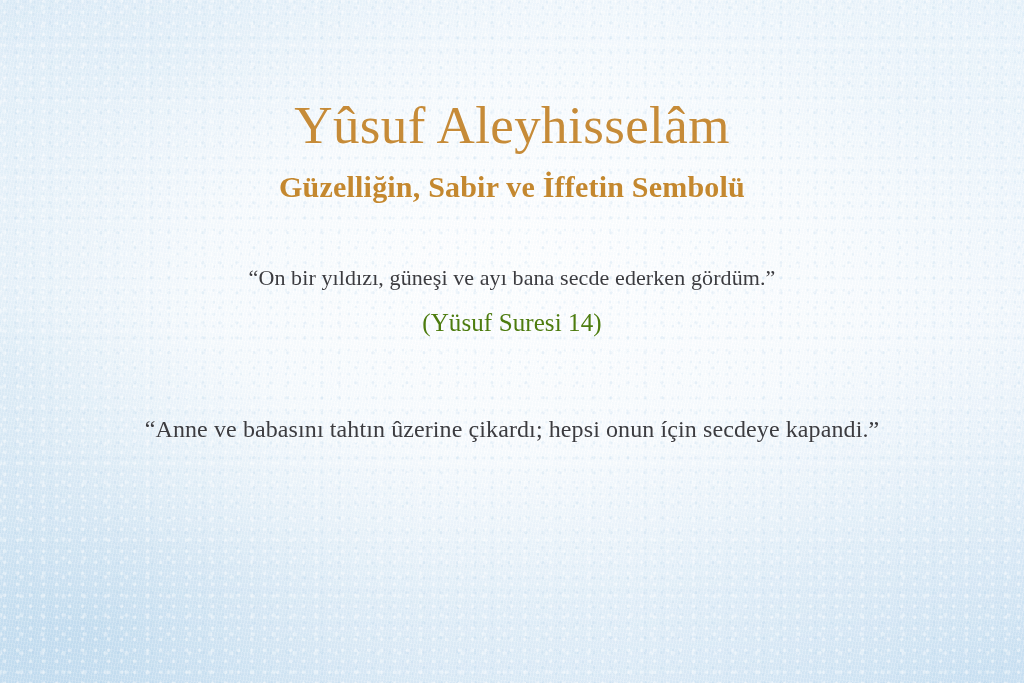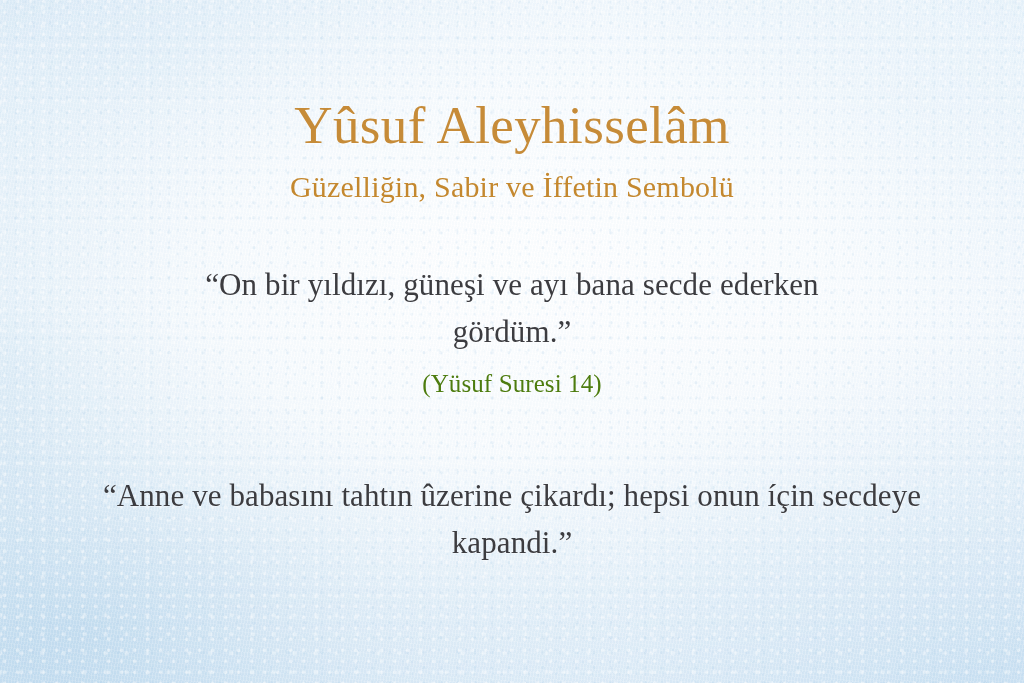--- a/index.html
+++ b/index.html
@@ -111,7 +111,7 @@
   .subtitle {
     margin: 14px 0 0;
     font-size: 30px;
-    font-weight: 400;
+    font-weight: 700;
     line-height: 1.2;
     letter-spacing: 0.2px;
     color: #c4882f;

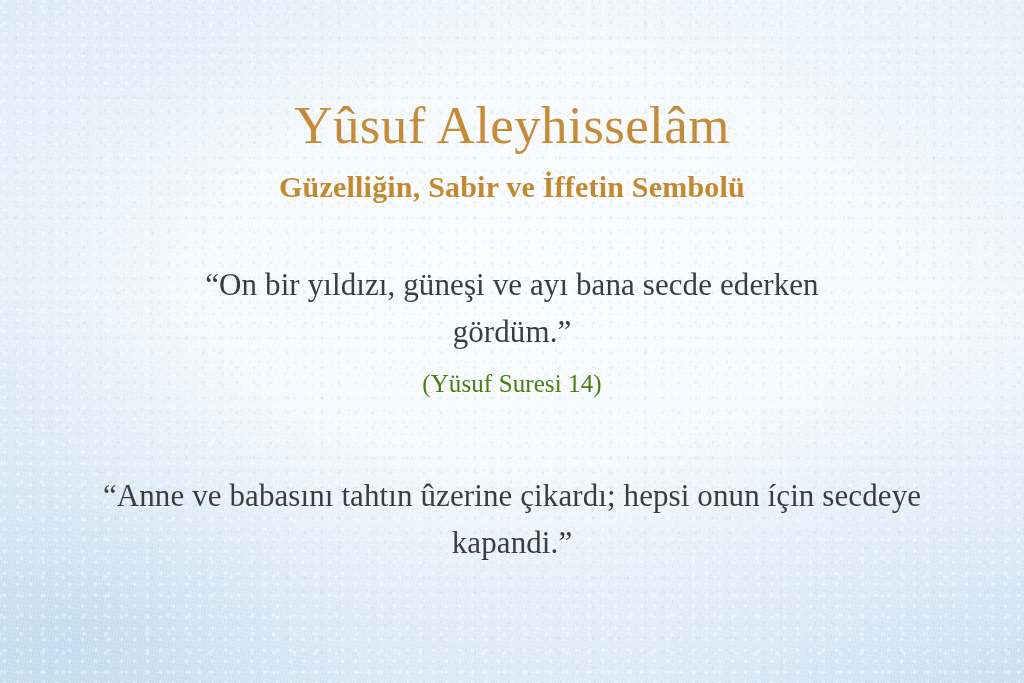--- a/index.html
+++ b/index.html
@@ -128,7 +128,7 @@
 
   .quote-text {
     margin: 0;
-    font-size: 31px;
+    font-size: 22px;
     line-height: 1.52;
     font-weight: 400;
     letter-spacing: 0.1px;

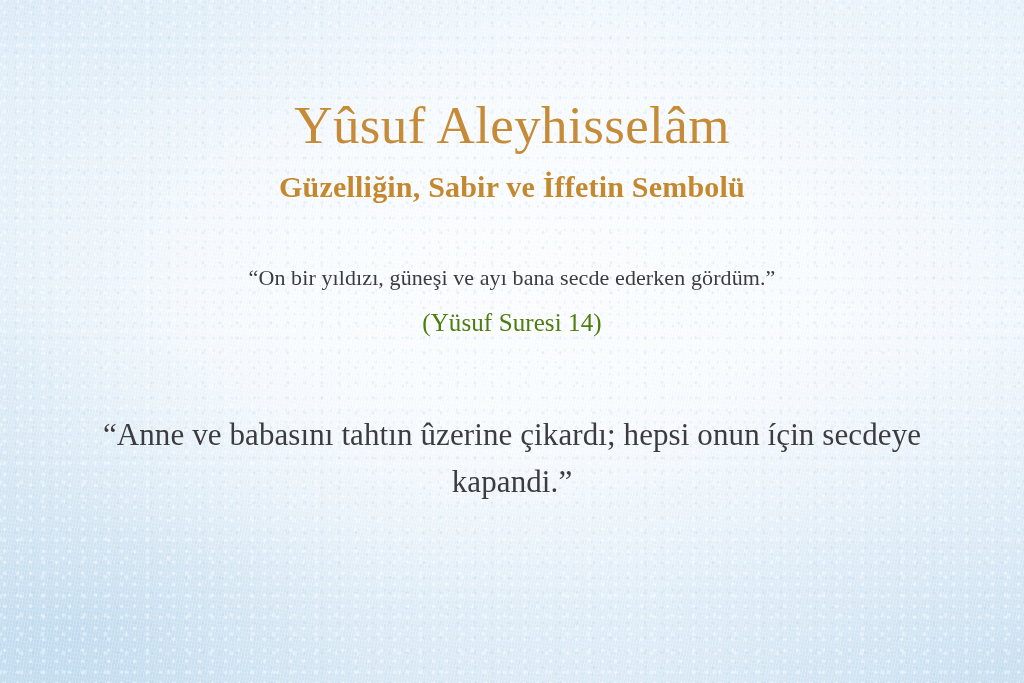--- a/index.html
+++ b/index.html
@@ -136,7 +136,7 @@
   }
 
   .quote-block.second .quote-text {
-    font-size: 31px;
+    font-size: 24px;
   }
 
   .quote-source {

